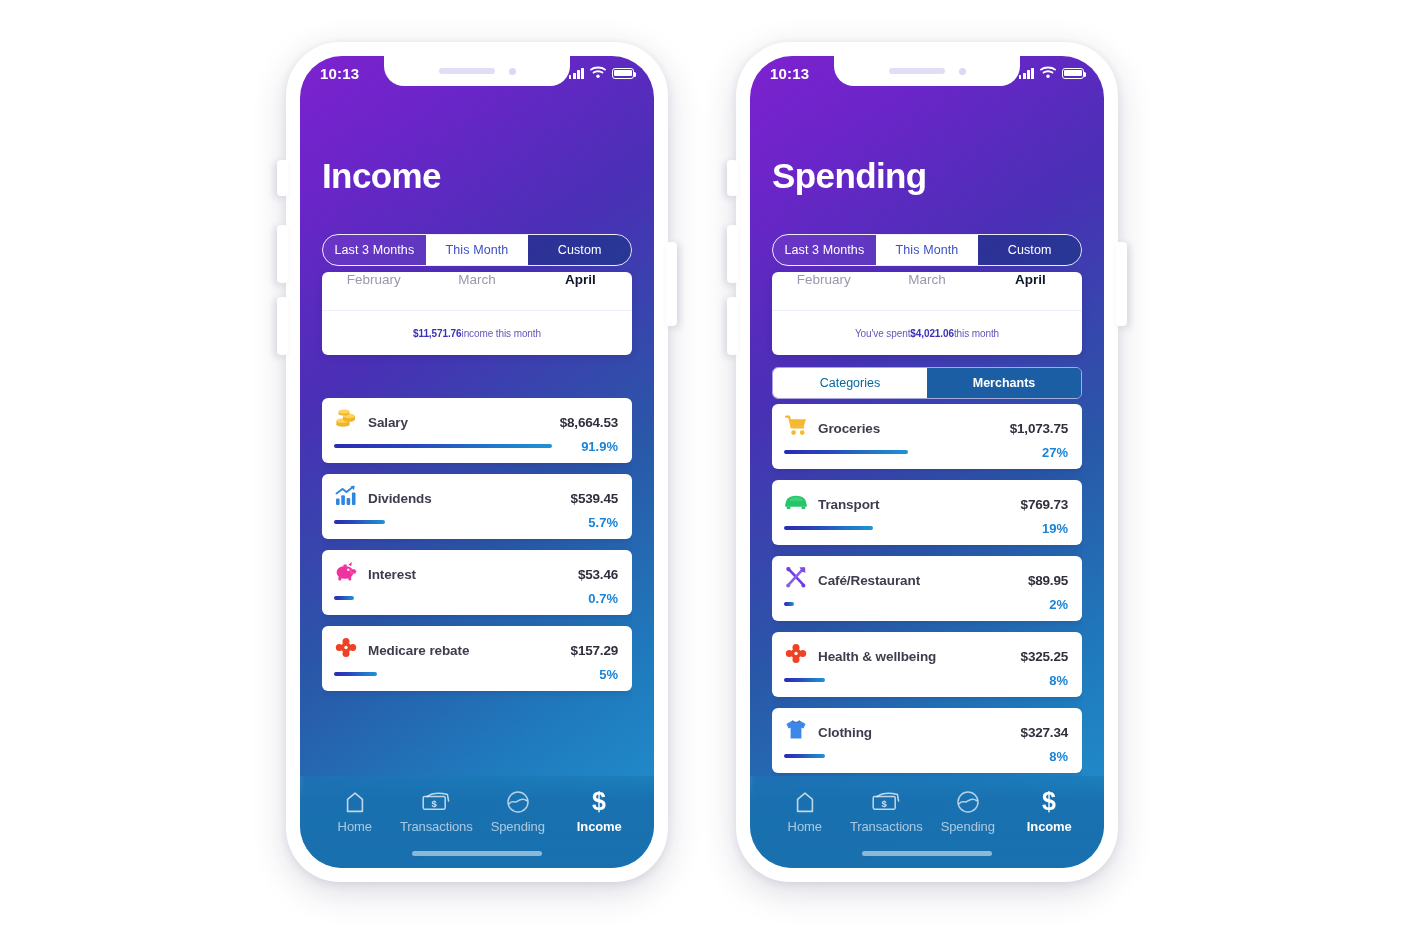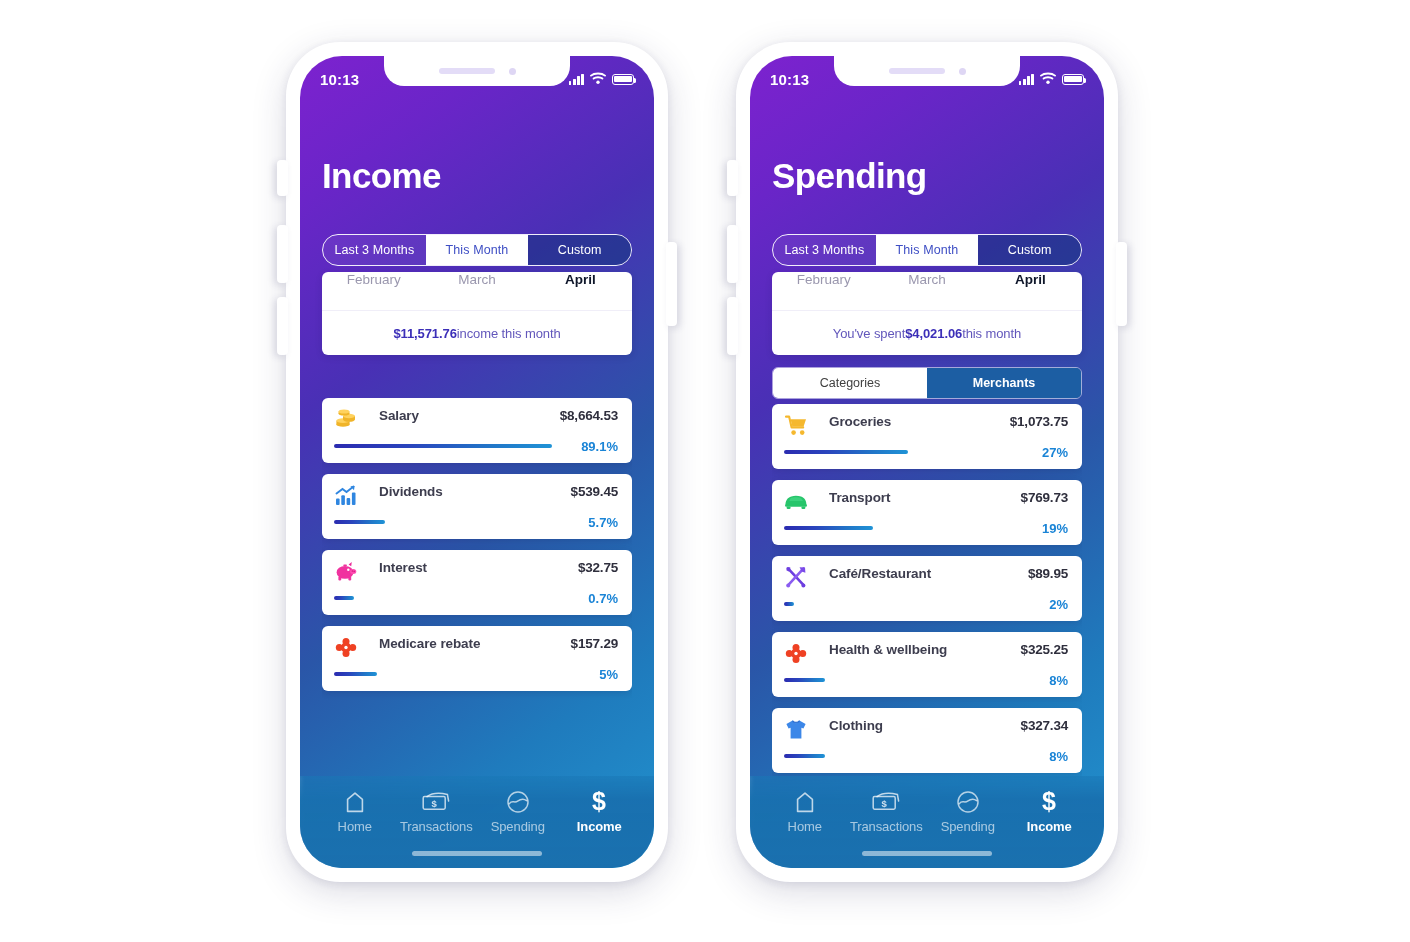--- a/index.html
+++ b/index.html
@@ -42,7 +42,7 @@
 
   
   .statusbar{position:absolute;top:0;left:0;right:0;height:32px;z-index:5;
-    display:flex;align-items:flex-end;justify-content:space-between;
+    display:flex;align-items:center;justify-content:space-between;
     padding:0 20px;box-sizing:border-box;}
   .clock{color:#fff;font-size:15px;font-weight:bold;letter-spacing:.2px;
     margin-top:2px;}

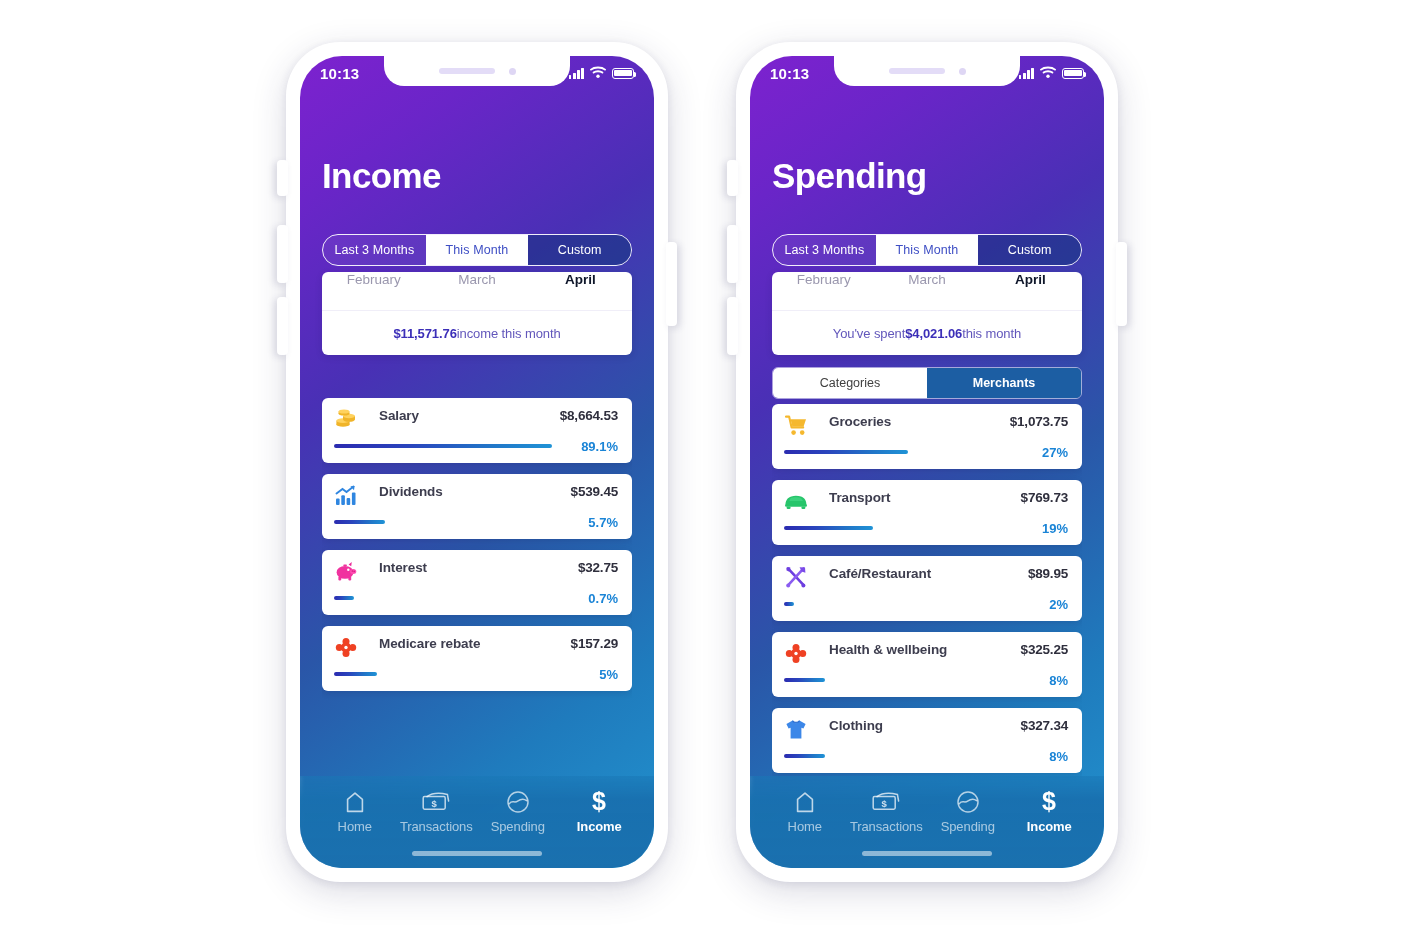--- a/index.html
+++ b/index.html
@@ -80,7 +80,7 @@
   .mrow > div{flex:1;text-align:center;font-size:13.5px;color:#9a97ae;}
   .mrow > div.active{color:#0f172a;font-weight:bold;}
   .msum{height:44px;display:flex;align-items:center;justify-content:center;
-    font-size:13px;color:#6257bb;letter-spacing:-.1px;}
+    font-size:10px;color:#6257bb;letter-spacing:-.1px;}
   .msum b{color:#3c2fb8;font-weight:bold;}
 
   

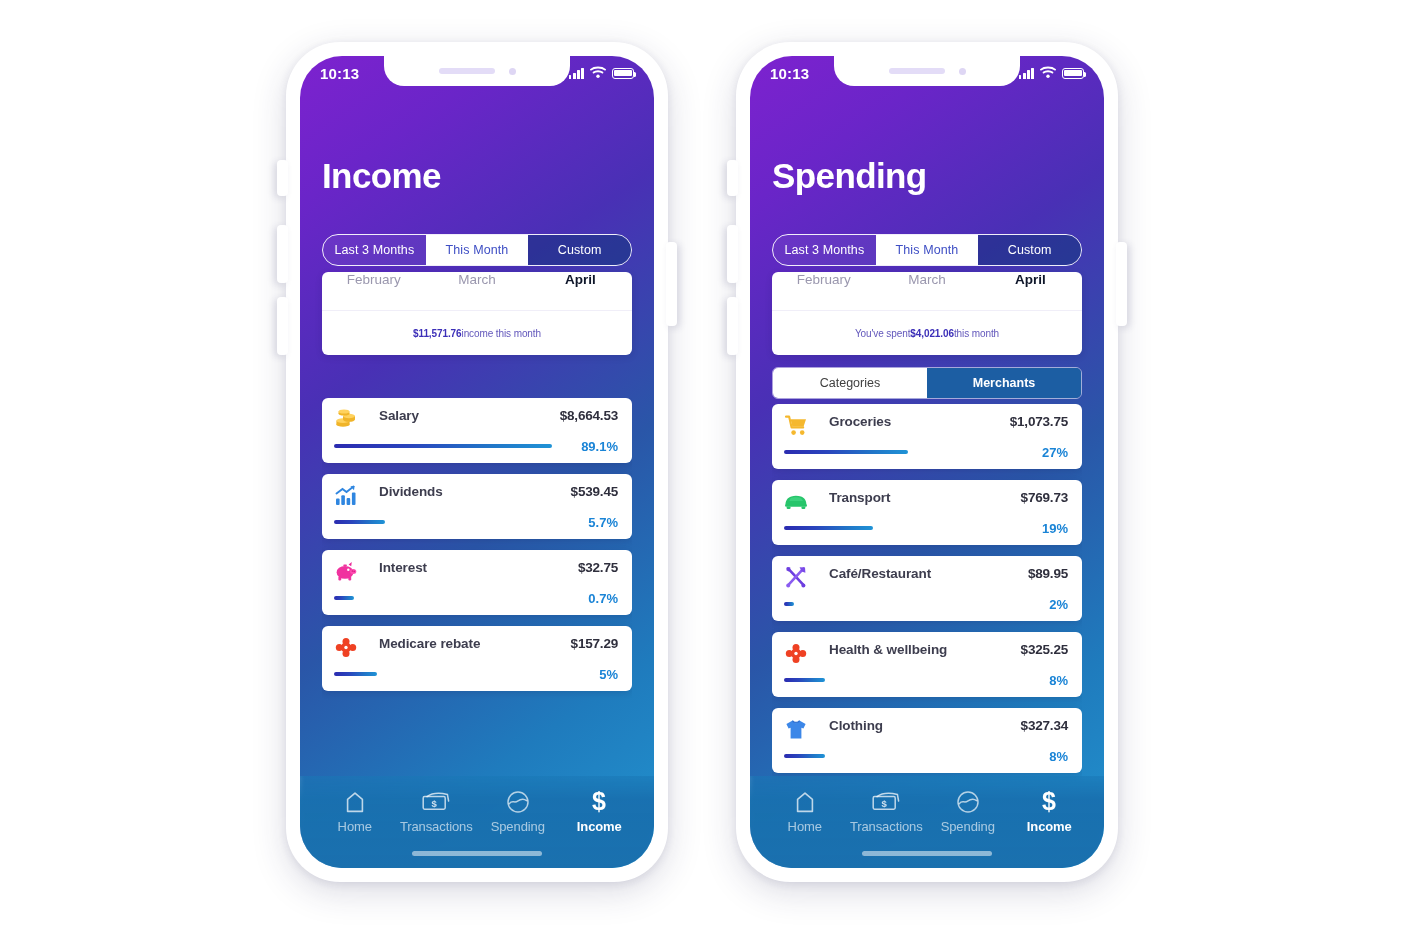--- a/index.html
+++ b/index.html
@@ -87,7 +87,7 @@
   .ctabs{position:absolute;left:22px;right:22px;top:311px;height:30px;
     border:1.4px solid rgba(255,255,255,.55);border-radius:6px;display:flex;overflow:hidden;}
   .ctabs > div{flex:1;display:flex;align-items:center;justify-content:center;font-size:12.5px;}
-  .ctabs .t1{background:#fff;color:#404040;}
+  .ctabs .t1{background:#fff;color:#0369a1;}
   .ctabs .t2{background:#1c5ea3;color:#fff;font-weight:bold;}
 
   

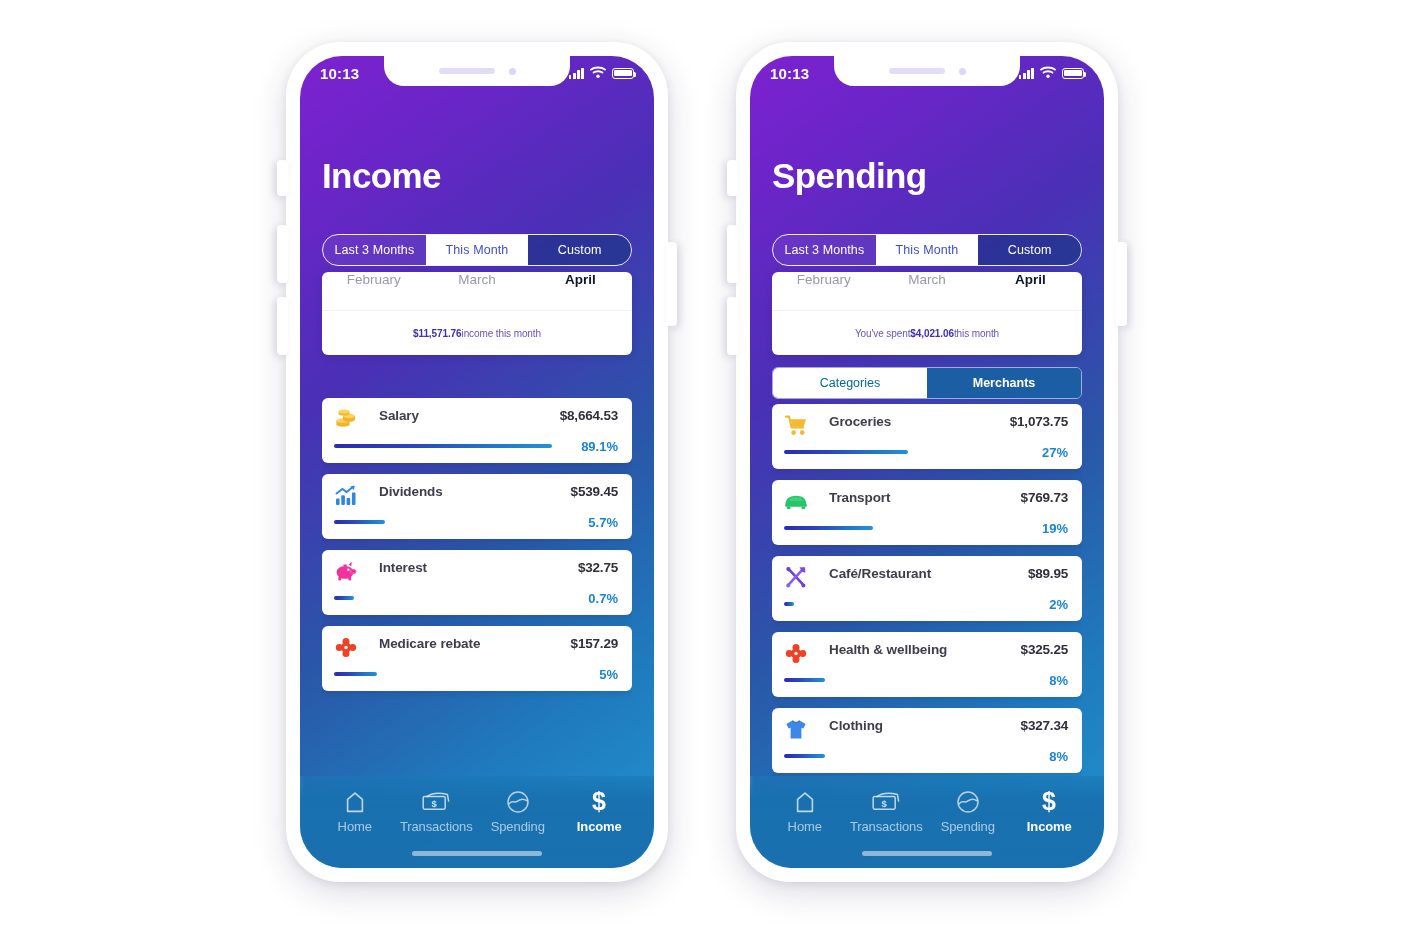--- a/index.html
+++ b/index.html
@@ -96,7 +96,7 @@
   #list-right{top:348px;bottom:58px;}
   .item{background:#fff;border-radius:6px;box-shadow:0 2px 7px rgba(20,20,70,.15);
     padding:10px 14px 10px 12px;box-sizing:border-box;margin-bottom:11px;}
-  .item-top{display:flex;align-items:flex-start;gap:11px;}
+  .item-top{display:flex;align-items:flex-end;}
   .ico{width:24px;height:22px;flex:0 0 24px;margin-right:10px;
     display:flex;align-items:center;justify-content:center;}
   .ico svg{display:block;}

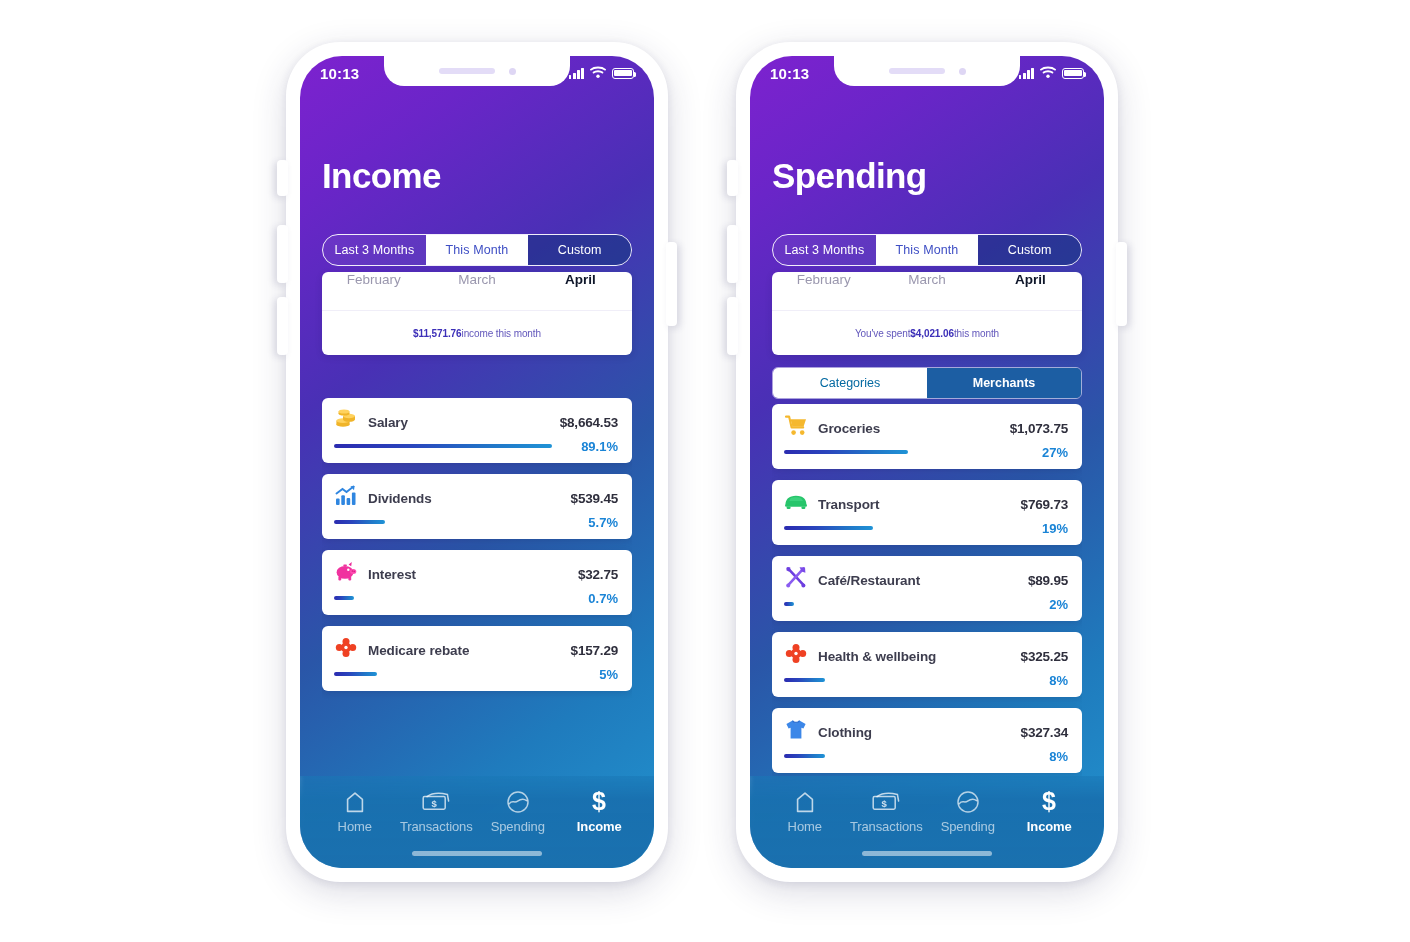--- a/index.html
+++ b/index.html
@@ -193,7 +193,7 @@
               <div class="track">
                 <div class="fill" style="width: 91.9%;"></div>
               </div>
-              <div class="ipct">89.1%</div>
+              <div class="ipct">91.9%</div>
             </div>
           </div>
           <div class="item">

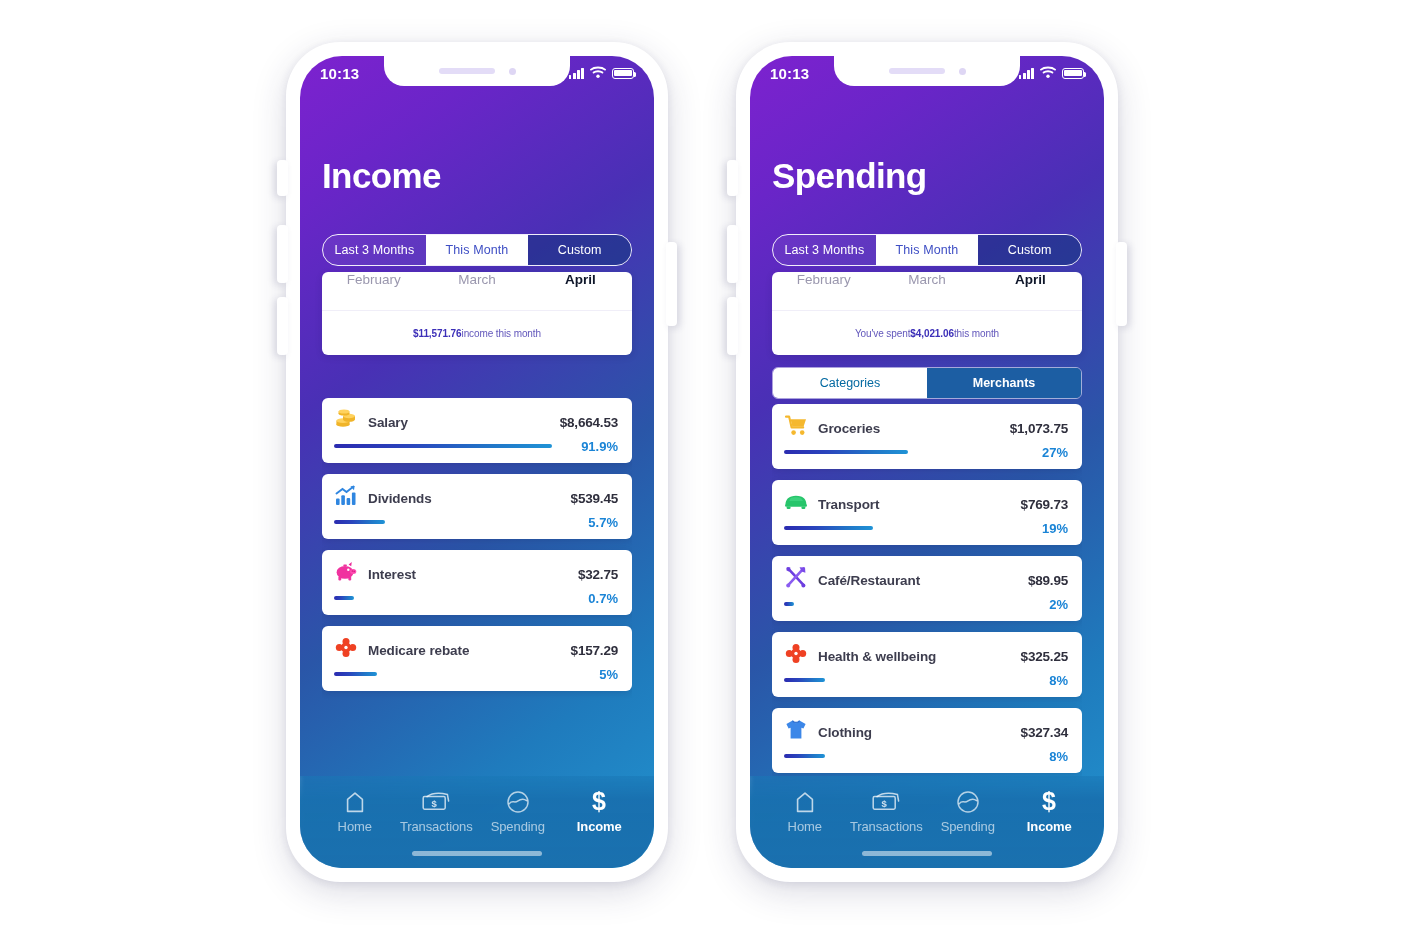--- a/index.html
+++ b/index.html
@@ -234,7 +234,7 @@
                 </svg>
               </span>
               <div class="iname">Interest</div>
-              <div class="iamt">$32.75</div>
+              <div class="iamt">$53.46</div>
             </div>
             <div class="item-bot">
               <div class="track">

